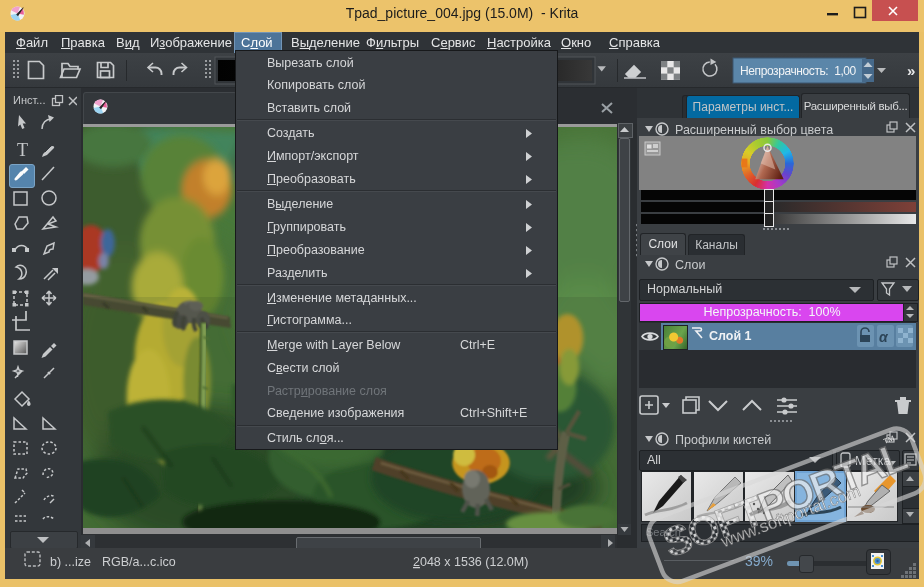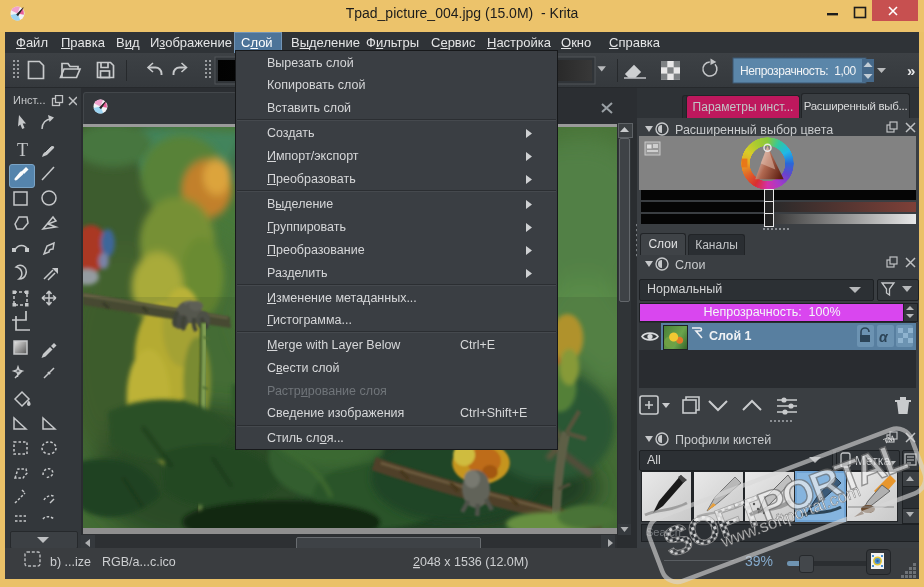--- a/index.html
+++ b/index.html
@@ -410,7 +410,7 @@
 <div class="abs" style="left:637px;top:88px;width:282px;height:460px;background:#2e3236;"></div>
 
 <div class="abs" style="left:641px;top:95px;width:42px;height:23px;background:#2a2e32;border:1px solid #212427;border-bottom:none;border-radius:3px 3px 0 0;color:#c2c4c6;font-size:12px;text-align:center;line-height:23px;margin-left:41px;">Об...</div>
-<div class="abs" style="left:686px;top:95px;width:112px;height:23px;background:#be185d;border:1px solid #212427;border-bottom:none;border-radius:3px 3px 0 0;color:#c2c4c6;font-size:12px;text-align:center;line-height:23px;">Параметры инст...</div>
+<div class="abs" style="left:686px;top:95px;width:112px;height:23px;background:#0369a1;border:1px solid #212427;border-bottom:none;border-radius:3px 3px 0 0;color:#c2c4c6;font-size:12px;text-align:center;line-height:23px;">Параметры инст...</div>
 <div class="abs" style="left:801px;top:93px;width:107px;height:25px;background:#3a3e42;border:1px solid #212427;border-bottom:none;border-radius:3px 3px 0 0;color:#d8d9da;font-size:11.5px;text-align:center;line-height:25px;letter-spacing:-0.3px;">Расширенный выб...</div>
 <div class="abs" style="left:637px;top:118px;width:282px;height:430px;background:#3a3e42;"></div>
 

